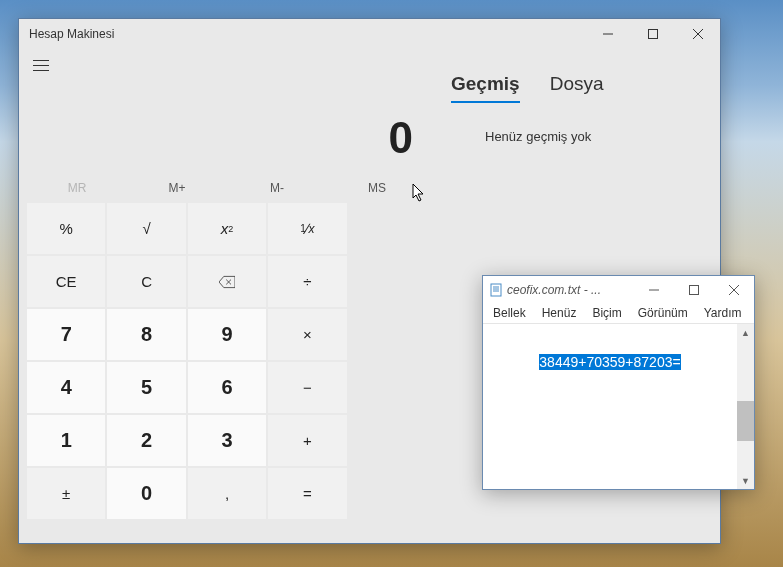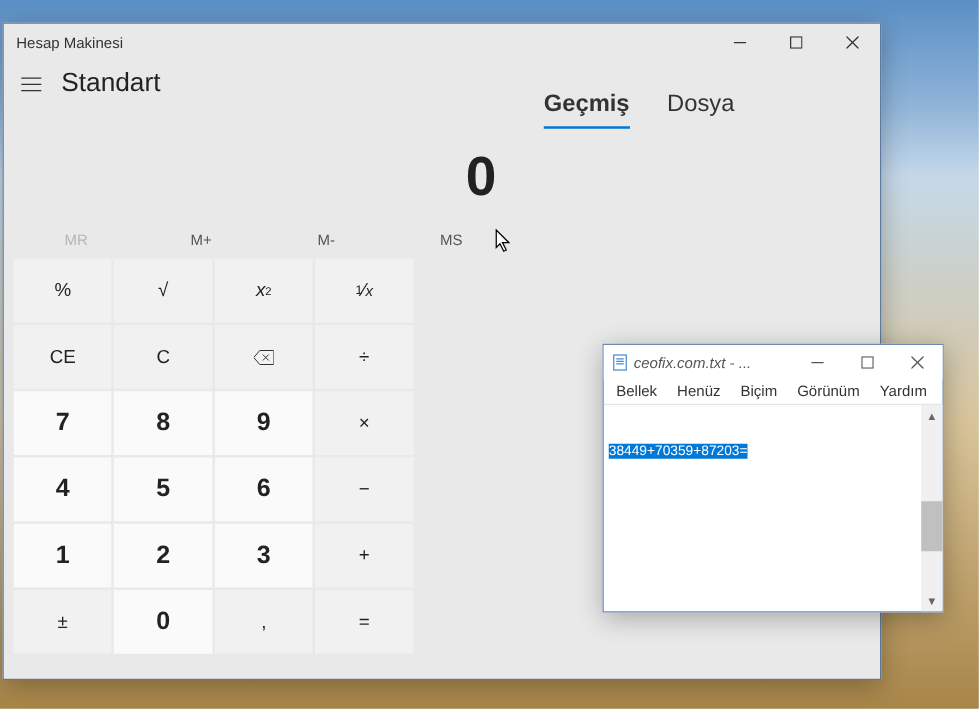--- a/index.html
+++ b/index.html
@@ -9,7 +9,7 @@
   }
   
   .calc-window {
-    position: absolute; left: 2px; top: 18px; width: 703px; height: 526px;
+    position: absolute; left: 18px; top: 18px; width: 703px; height: 526px;
     background: #e9e9e9; box-shadow: 0 4px 20px rgba(0,0,0,0.3);
     border: 1px solid #5a7aa0;
   }

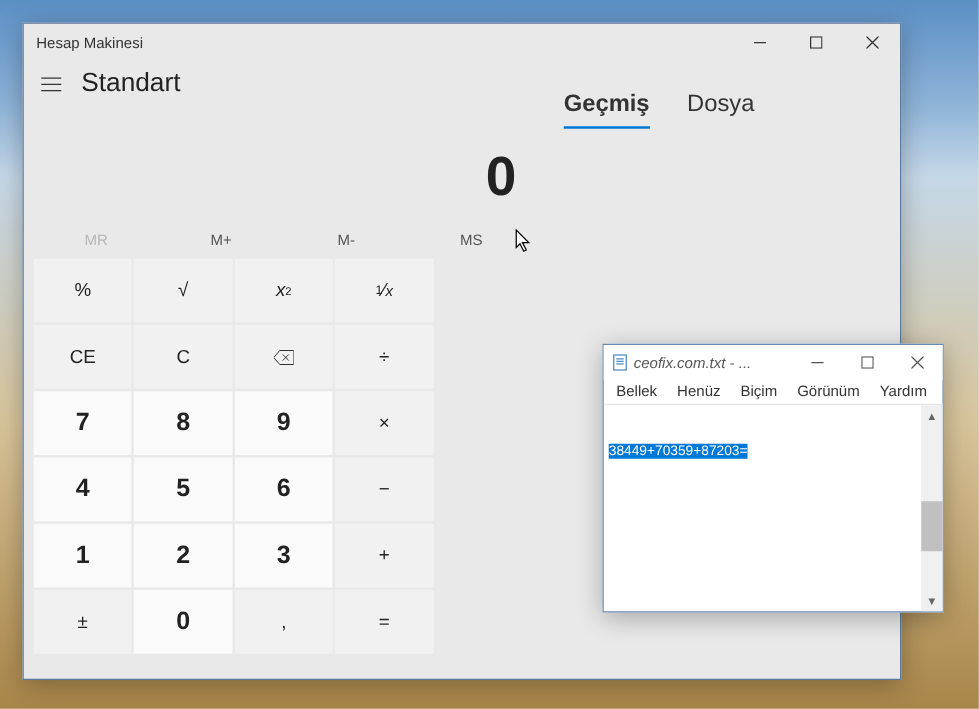--- a/index.html
+++ b/index.html
@@ -128,7 +128,6 @@
       <span></span>
       <span></span>
     </div>
-    <div class="mode-title">Standart</div>
   </div>
 
   <div class="right-panel">

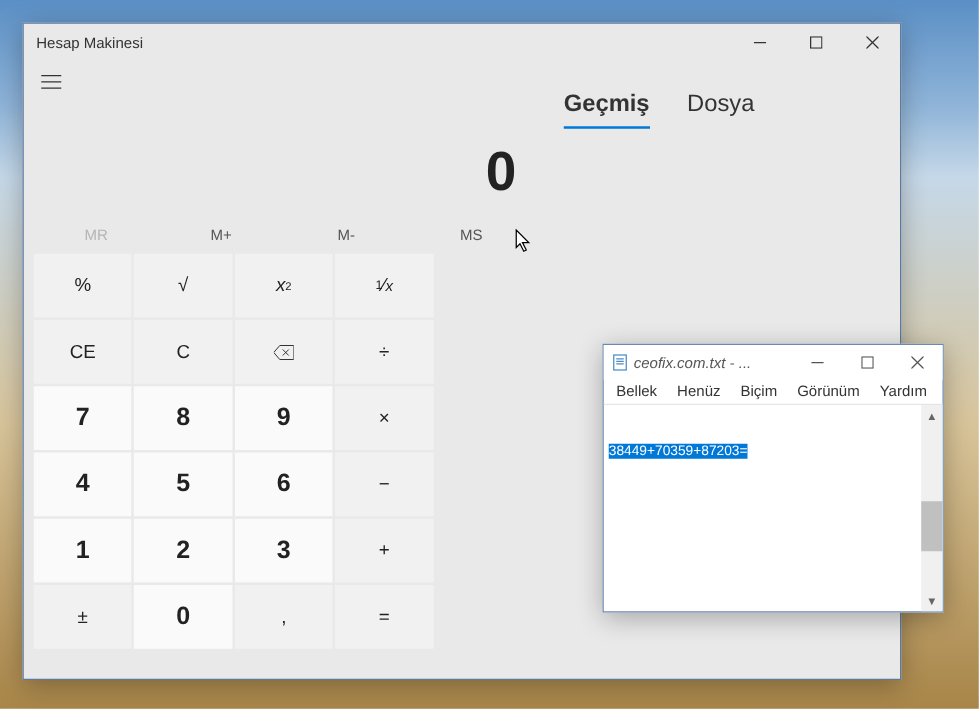--- a/index.html
+++ b/index.html
@@ -135,6 +135,7 @@
       <div class="tab active">Geçmiş</div>
       <div class="tab">Dosya</div>
     </div>
+    <div class="history-empty">Henüz geçmiş yok</div>
   </div>
 
   <div class="calc-body">

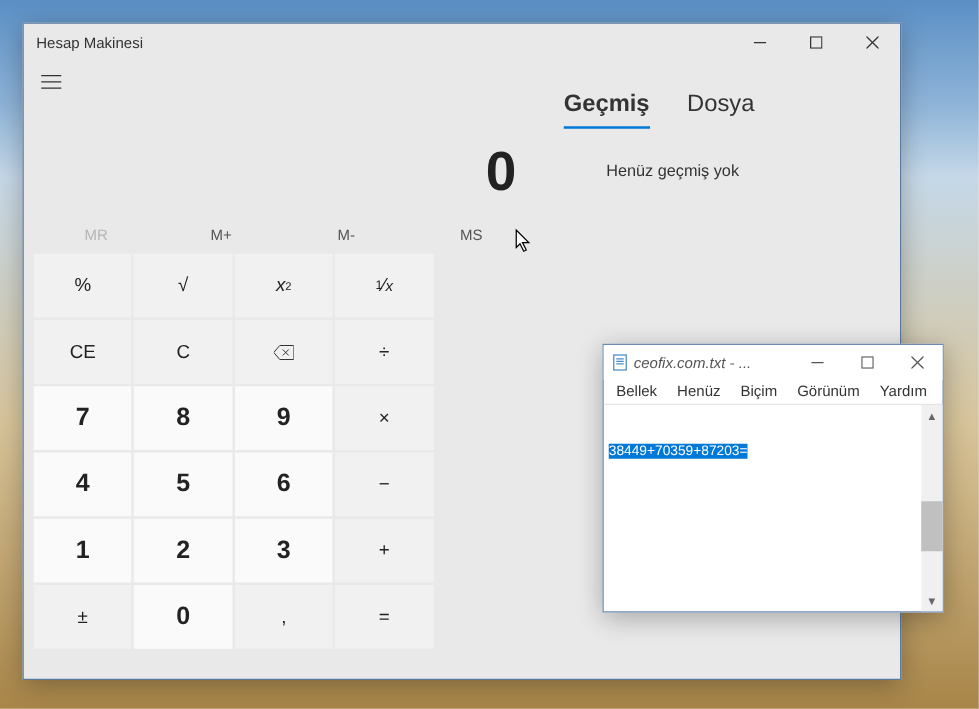--- a/index.html
+++ b/index.html
@@ -85,8 +85,9 @@
     position: relative; height: calc(100% - 48px); display: flex;
   }
   .np-text {
-    flex: 1; padding: 30px 4px 4px 4px; font-family: Consolas, monospace; font-size: 11px;
+    flex: 1; padding: 30px 4px 4px 4px; font-family: Consolas, monospace; font-size: 14px;
     overflow: auto;
+    text-align: center;
   }
   .np-sel { background: #0078d7; color: #fff; }
   .np-scroll { width: 17px; background: #f0f0f0; display: flex; flex-direction: column; }

